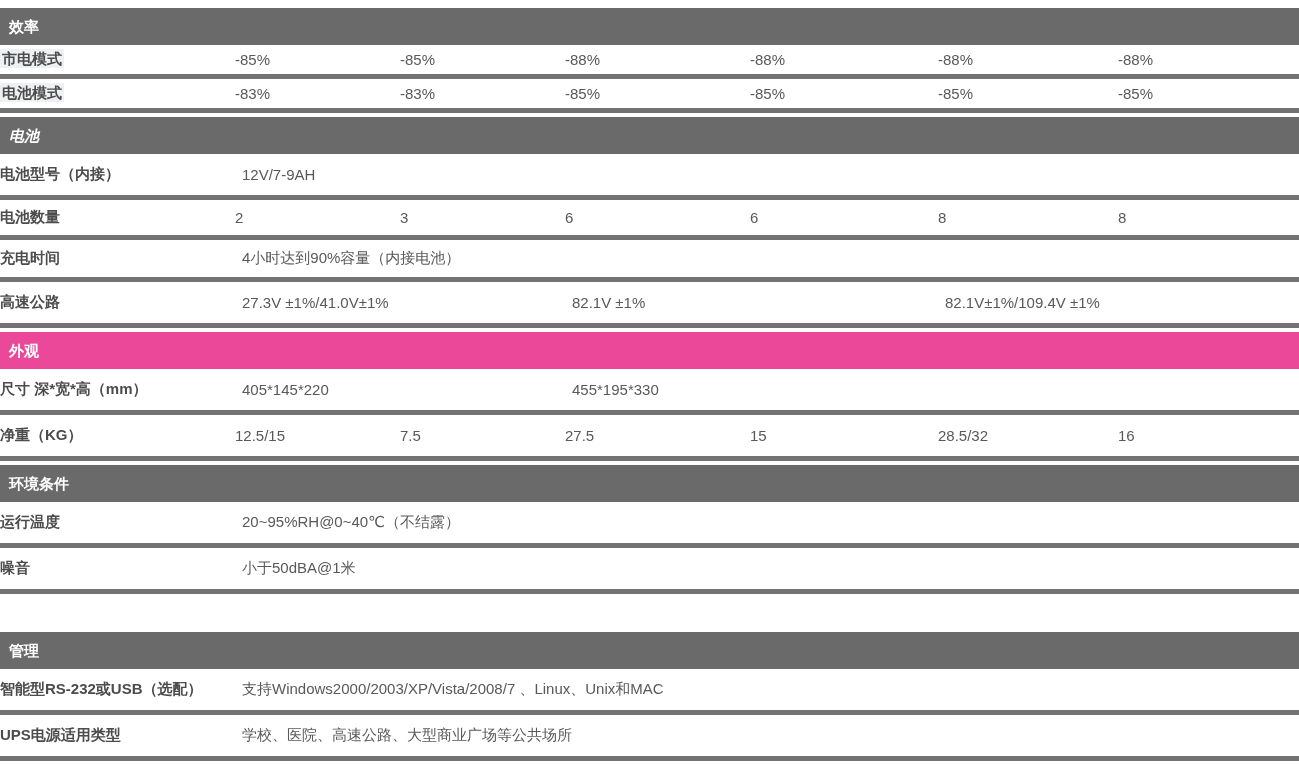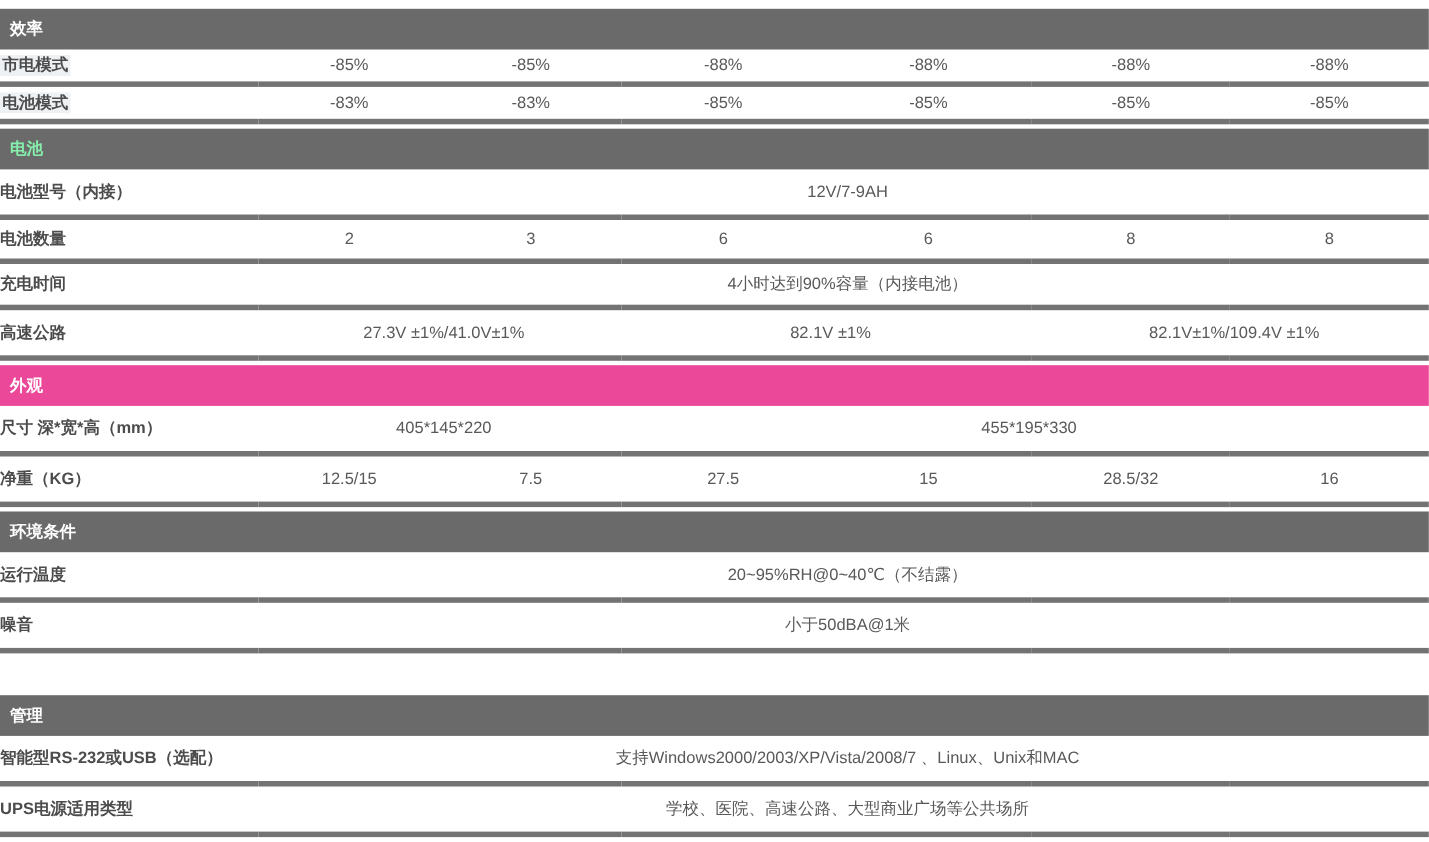--- a/index.html
+++ b/index.html
@@ -67,7 +67,6 @@
   td.val {
     color: #595959;
     padding-left: 2px;
-    text-align: center;
   }
   td.val.span {
     padding-left: 7px;

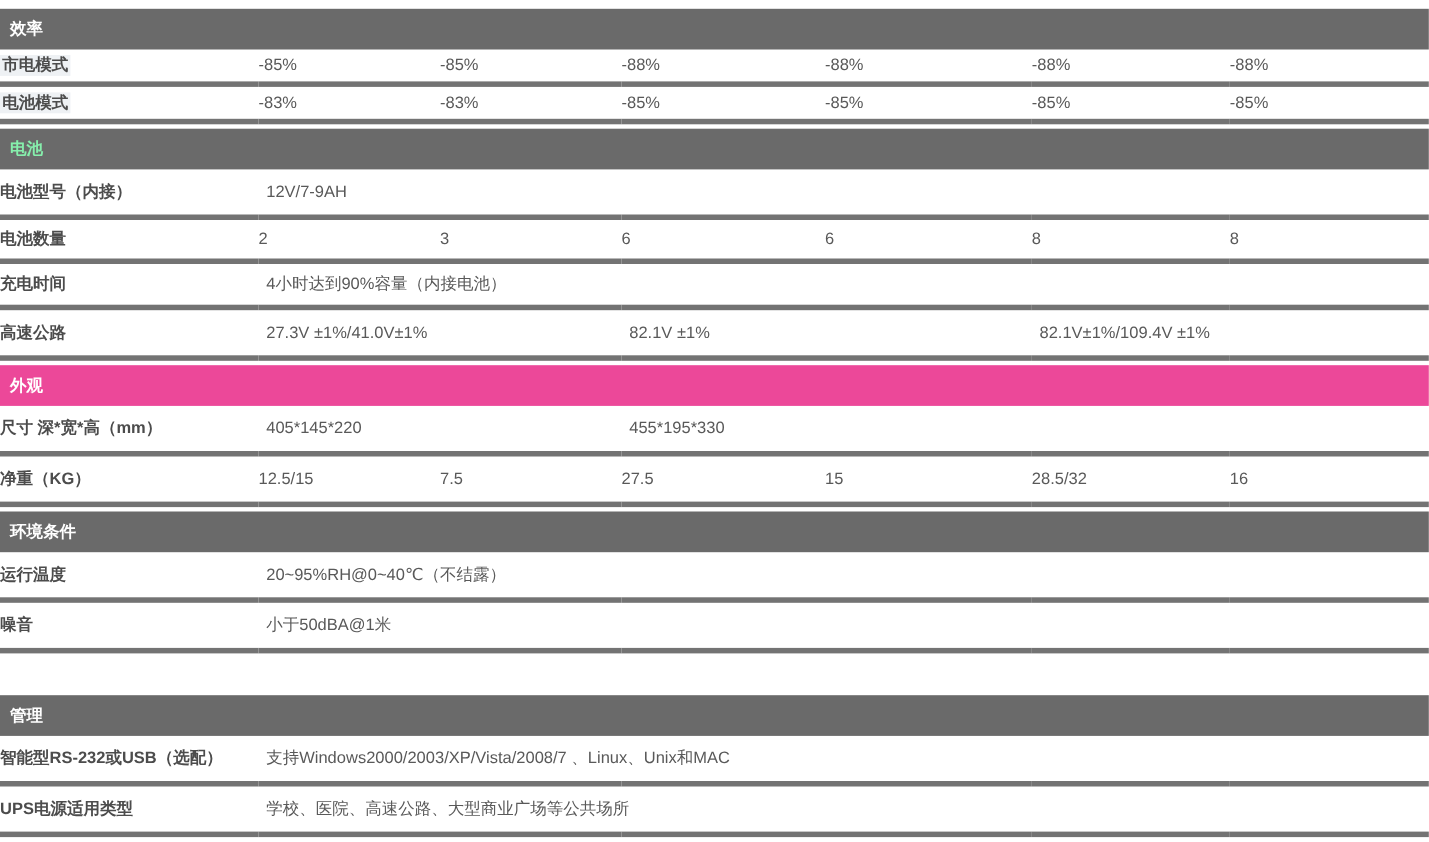--- a/index.html
+++ b/index.html
@@ -121,7 +121,7 @@
         </tr>
         <tr class="bar-row">
           <td colspan="7">
-            <div class="section-bar" style="background: rgb(106, 106, 106); color: #86efac;">电池</div>
+            <div class="section-bar" style="background: rgb(106, 106, 106); color: #ffffff; font-style: italic;">电池</div>
           </td>
         </tr>
         <tr class="data-row sec1 r0">

